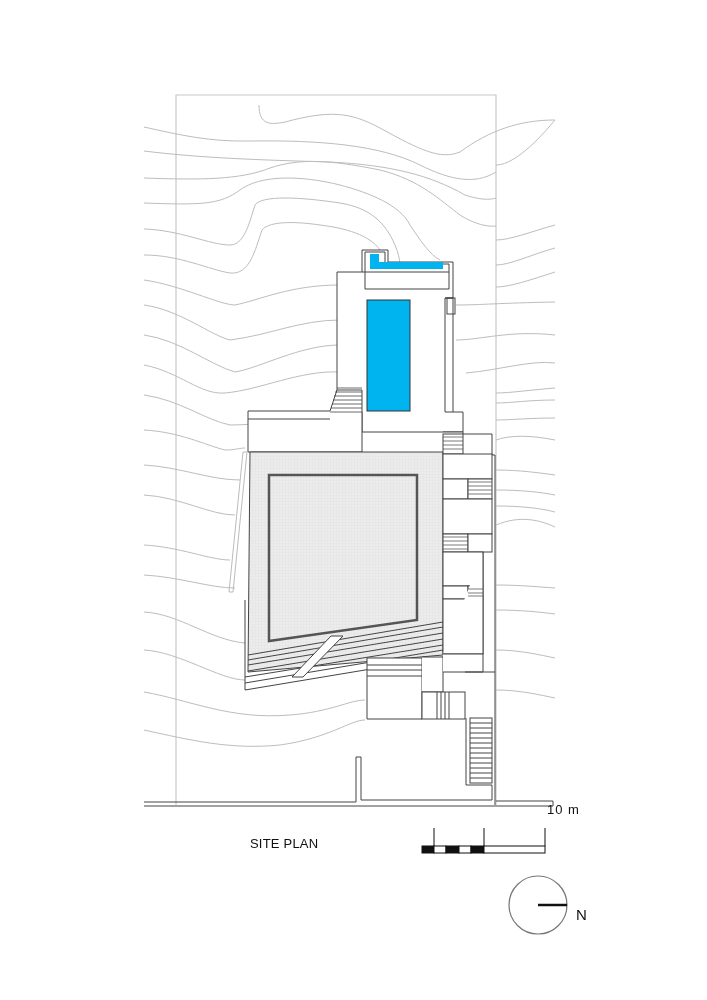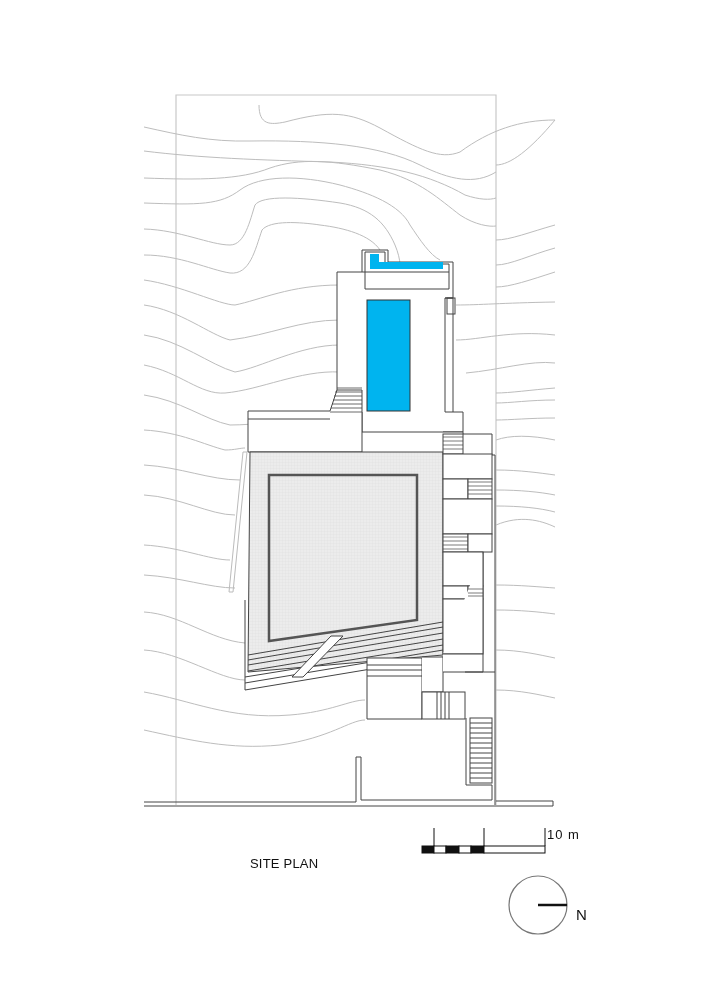--- a/index.html
+++ b/index.html
@@ -6,7 +6,7 @@
   body { width: 707px; height: 1000px; position: relative; overflow: hidden; font-family: "Liberation Sans", sans-serif; }
   #plan { position: absolute; left: 0; top: 0; width: 707px; height: 1000px; }
   .title { position: absolute; left: 250px; top: 836px; font-size: 13px; color: #111; letter-spacing: 0.2px; margin-top: 20px; }
-  .scale-label { position: absolute; left: 547px; top: 827px; font-size: 13px; color: #111; letter-spacing: 1px; }
+  .scale-label { position: absolute; left: 547px; top: 802px; font-size: 13px; color: #111; letter-spacing: 1px; }
   .north-label { position: absolute; left: 576px; top: 906px; font-size: 15px; color: #111; }
 </style>
 </head>

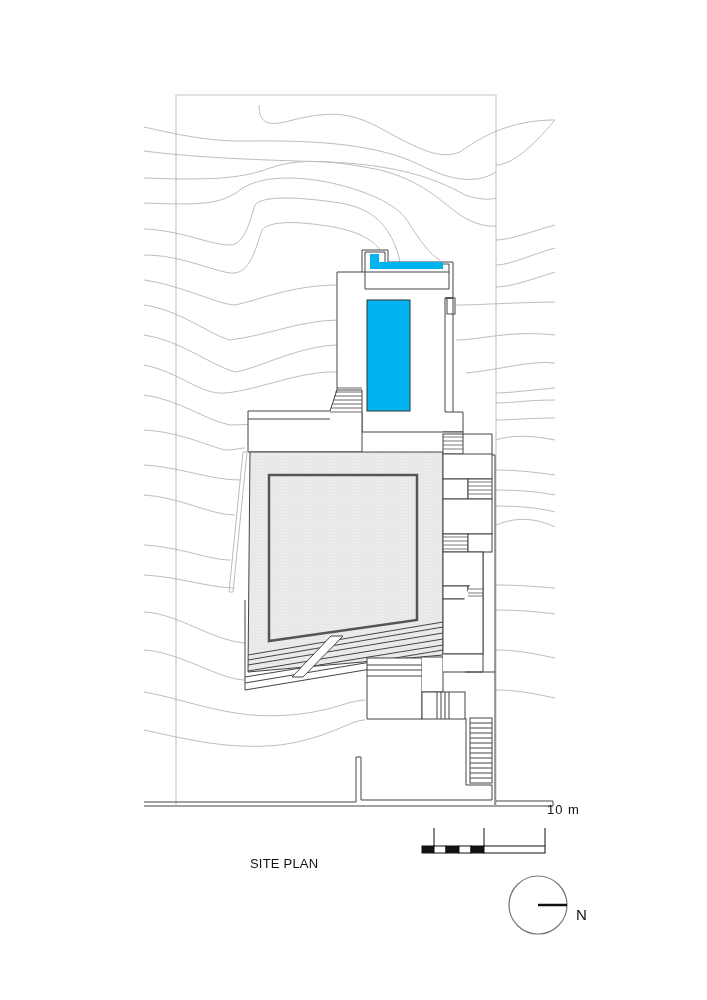--- a/index.html
+++ b/index.html
@@ -5,7 +5,7 @@
   html, body { margin: 0; padding: 0; background: #ffffff; }
   body { width: 707px; height: 1000px; position: relative; overflow: hidden; font-family: "Liberation Sans", sans-serif; }
   #plan { position: absolute; left: 0; top: 0; width: 707px; height: 1000px; }
-  .title { position: absolute; left: 250px; top: 836px; font-size: 13px; color: #111; letter-spacing: 0.2px; margin-top: 20px; }
+  .title { position: absolute; left: 250px; top: 836px; font-size: 13px; color: #111; letter-spacing: 0.2px; }
   .scale-label { position: absolute; left: 547px; top: 802px; font-size: 13px; color: #111; letter-spacing: 1px; }
   .north-label { position: absolute; left: 576px; top: 906px; font-size: 15px; color: #111; }
 </style>

